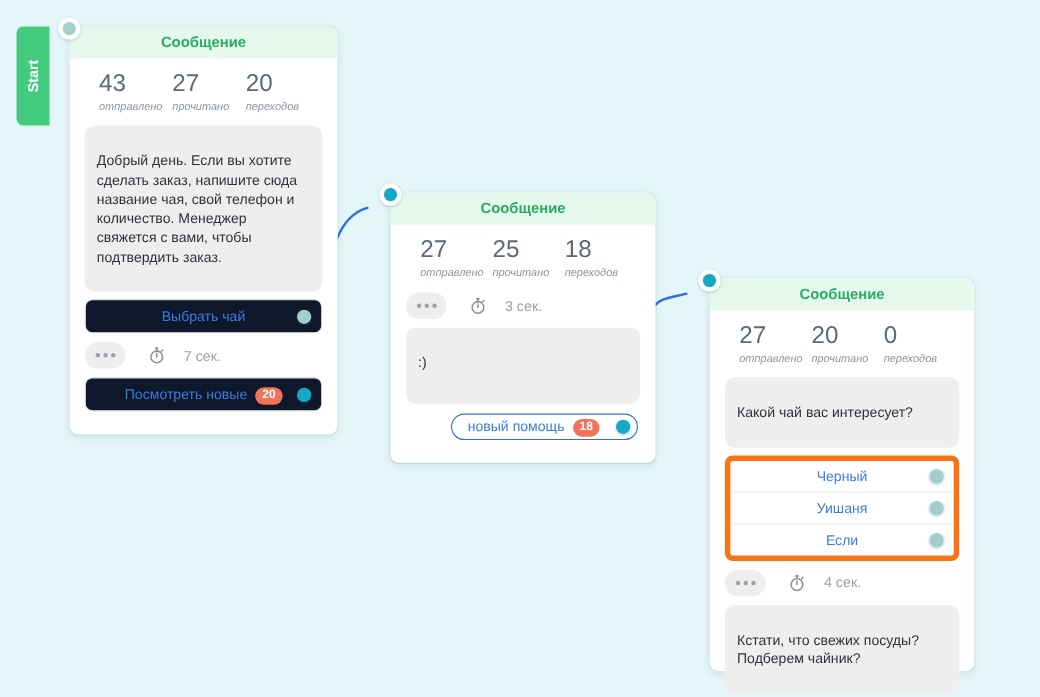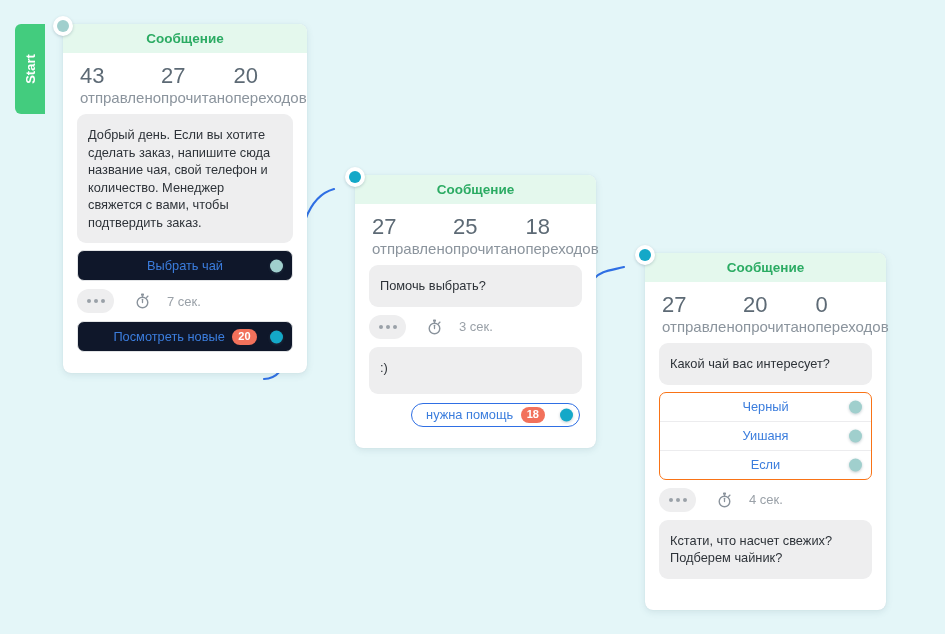--- a/index.html
+++ b/index.html
@@ -49,7 +49,7 @@
   }
   .stats {
     display: flex;
-    padding: 10px 17px 4px 17px;
+    padding: 10px 17px 4px 27px;
   }
   .stat {
     flex: 1 1 0;

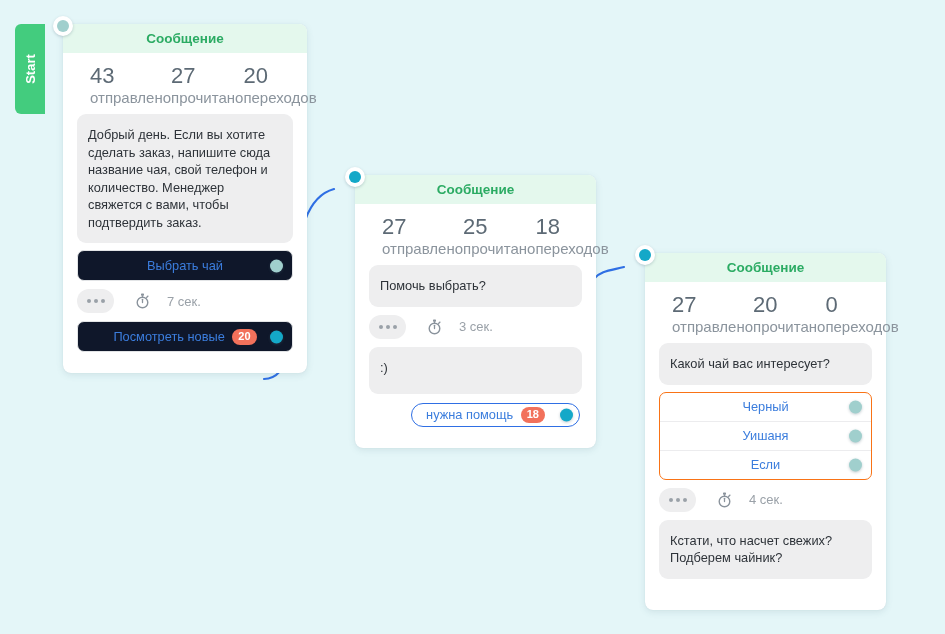--- a/index.html
+++ b/index.html
@@ -61,10 +61,11 @@
     font-weight: 300;
   }
   .stat-label {
-    font-size: 15px;
+    font-size: 10px;
     color: #8b949d;
     line-height: 17px;
     white-space: nowrap;
+    font-style: italic;
   }
   .body {
     padding: 4px 14px 14px 14px;

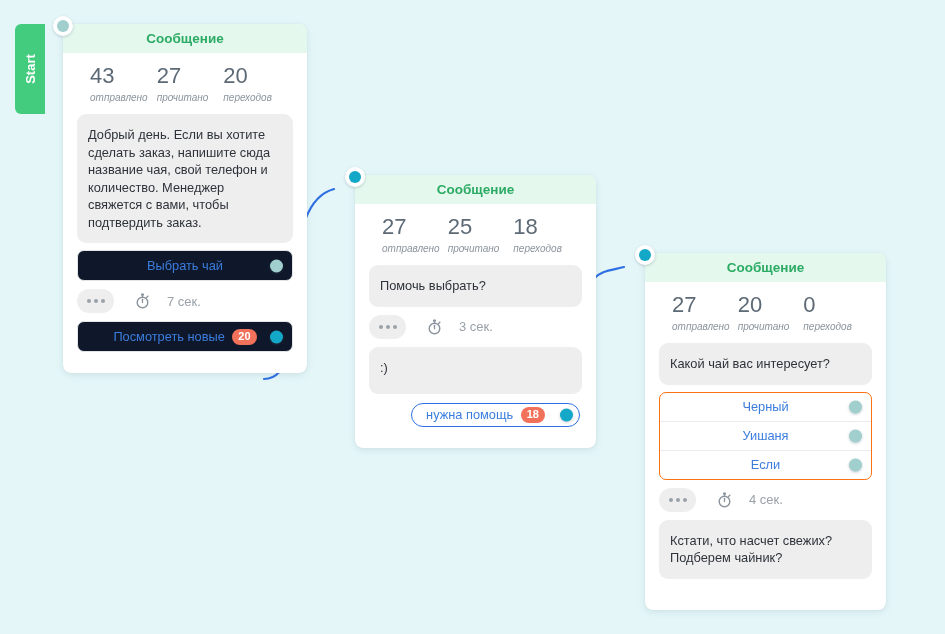--- a/index.html
+++ b/index.html
@@ -75,7 +75,7 @@
   .bubble {
     background: #eeeeef;
     border-radius: 9px;
-    padding: 12px 11px;
+    padding: 23px 11px;
     font-size: 12.8px;
     line-height: 17.5px;
     color: #2e3339;

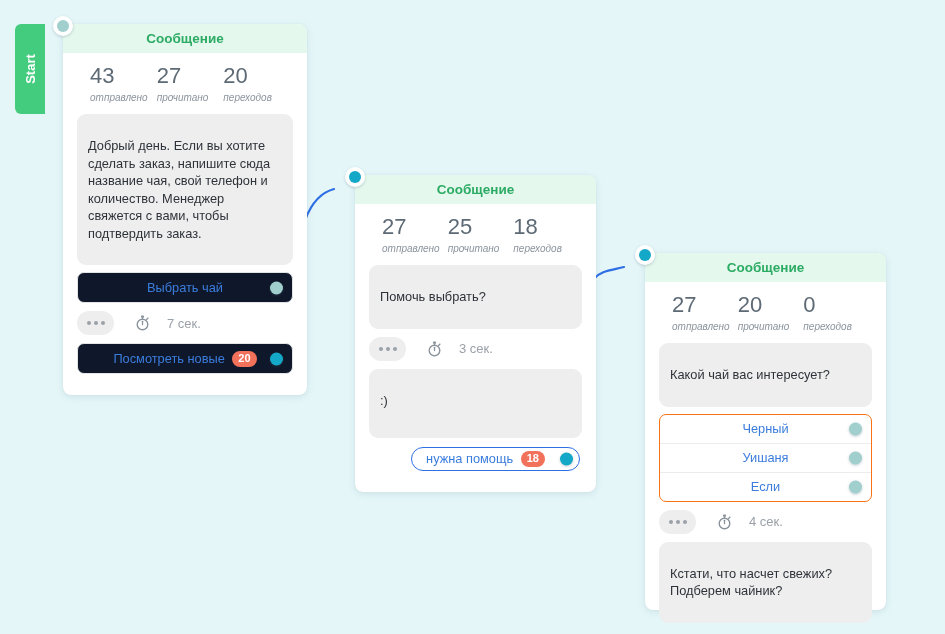--- a/index.html
+++ b/index.html
@@ -317,7 +317,6 @@
     </div>
     <div class="body">
 
-      <div class="bubble">Помочь выбрать?</div>
 
       <div class="delay">
         <div class="typing">

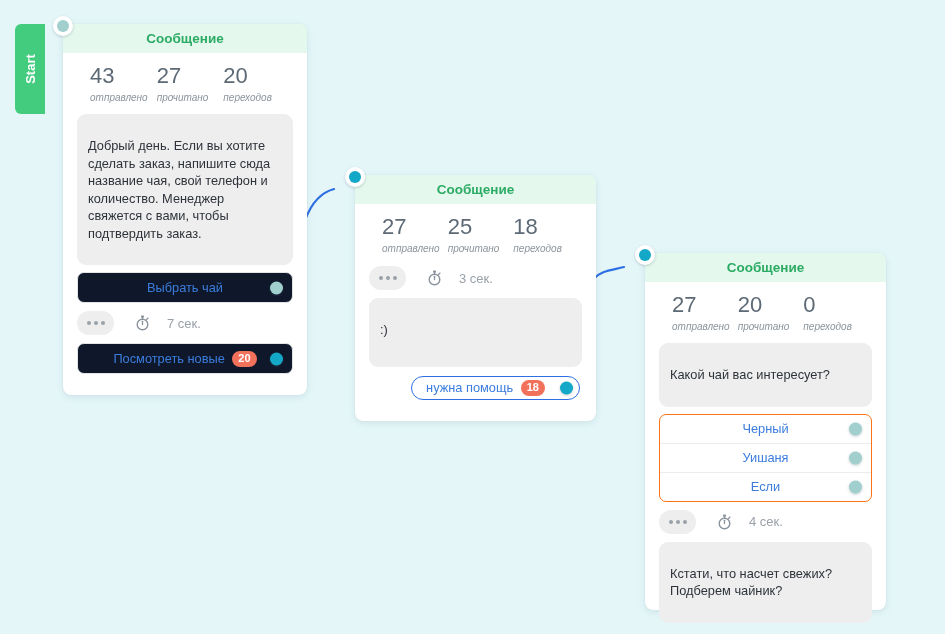--- a/index.html
+++ b/index.html
@@ -338,7 +338,7 @@
 
       <div class="pill-wrap">
         <span class="btn-pill">
-          <span>нужна помощь</span>
+          <span>новый помощь</span>
           <span class="badge">18</span>
           <span class="dot active pill-dot"></span>
         </span>

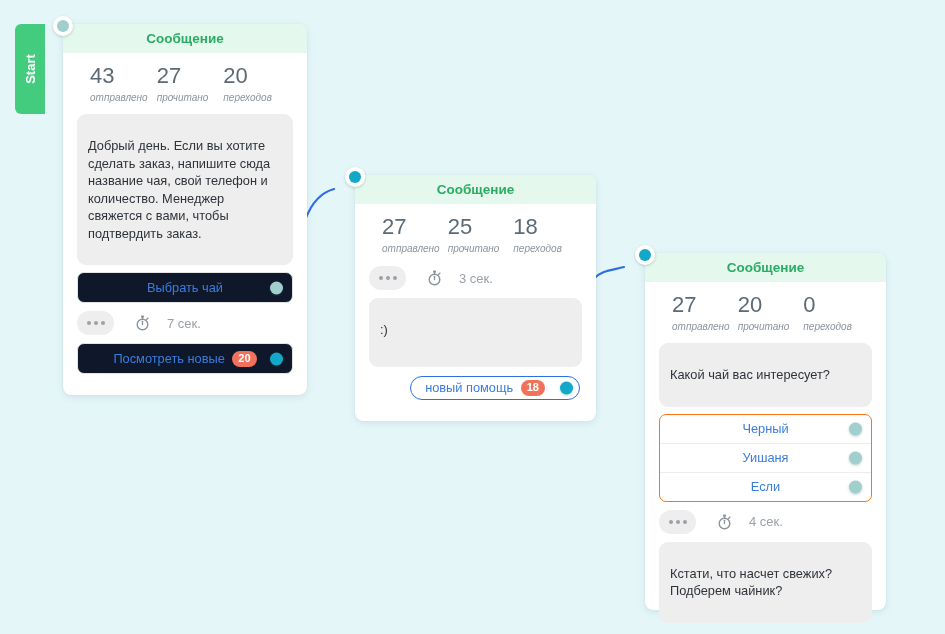--- a/index.html
+++ b/index.html
@@ -85,7 +85,7 @@
 
   
   .btn-group {
-    border: 1px solid #f97316;
+    border: 5px solid #f97316;
     border-radius: 7px;
     margin-bottom: 7px;
     background: #fff;

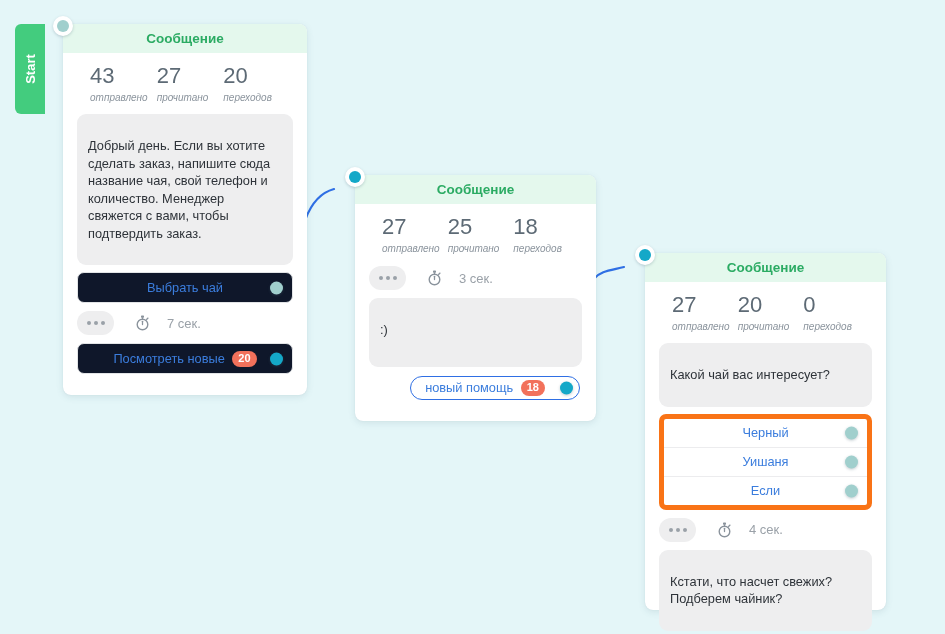--- a/index.html
+++ b/index.html
@@ -399,7 +399,7 @@
         <span class="delay-text">4 сек.</span>
       </div>
 
-      <div class="bubble">Кстати, что насчет свежих?
+      <div class="bubble">Кстати, что свежих посуды?
 Подберем чайник?</div>
 
     </div>

